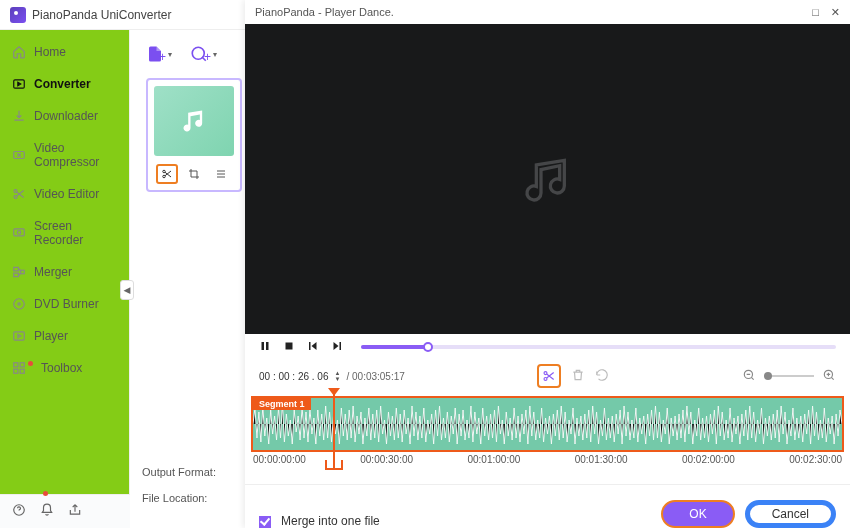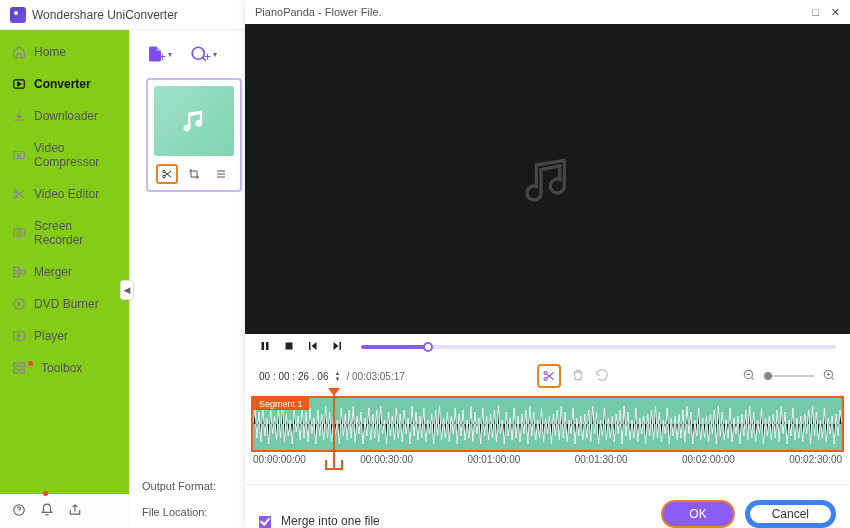--- a/index.html
+++ b/index.html
@@ -88,7 +88,7 @@
 
 <div class="titlebar">
   <div class="app-logo"></div>
-  <div class="app-title">Wondershare UniConverter</div>
+  <div class="app-title">PianoPanda UniConverter</div>
 </div>
 
 <div class="main">

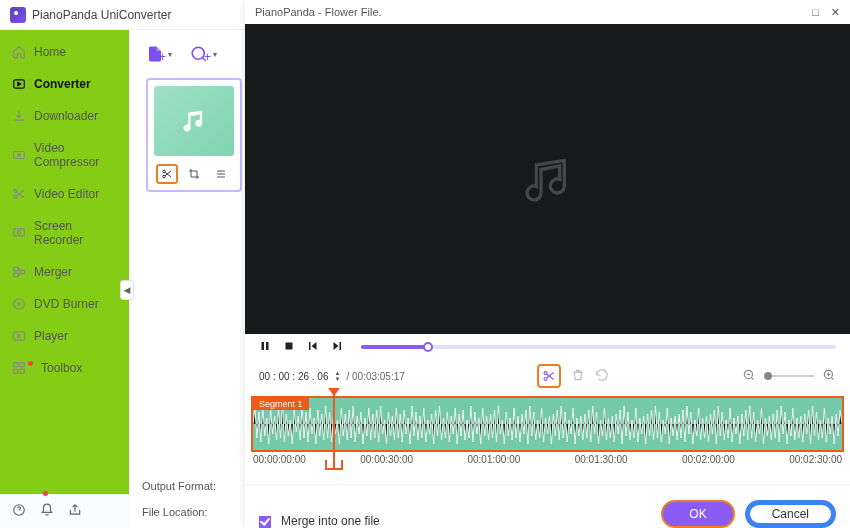--- a/index.html
+++ b/index.html
@@ -267,7 +267,7 @@
 
 <div class="editor">
   <div class="editor-title">
-    <span>PianoPanda - Flower File.</span>
+    <span>PianoPanda - Player Dance.</span>
     <div class="wc">
       <span>□</span>
       <span>✕</span>

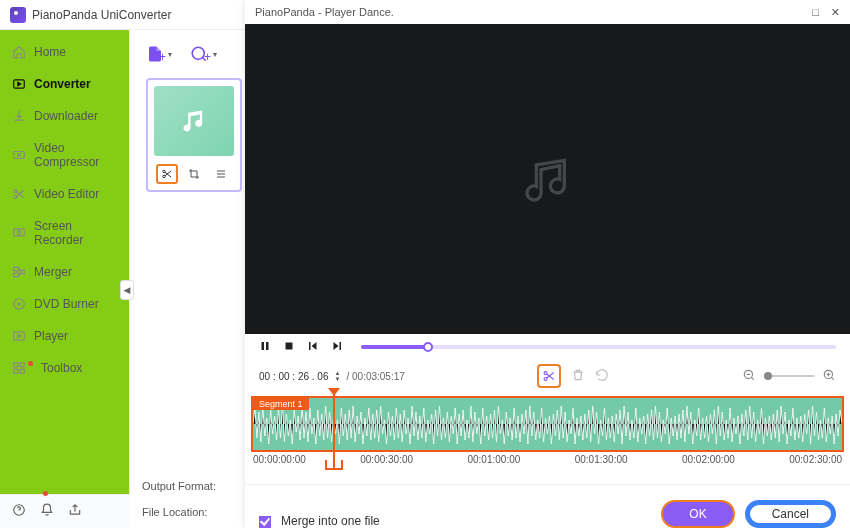--- a/index.html
+++ b/index.html
@@ -64,7 +64,7 @@
   .time-row .zslider::after{content:'';position:absolute;left:0;top:-3px;width:8px;height:8px;border-radius:50%;background:#888;}
 
   .wave-area{margin:4px 6px 0 6px;}
-  .segment{border:2px solid #ee5a1a;position:relative;}
+  .segment{border:2px solid #ee5a1a;position:relative;font-weight:bold;}
   .seg-label{position:absolute;left:0;top:0;background:#ee5a1a;color:#fff;font-size:9px;padding:0 6px;line-height:12px;z-index:2;}
   .wave{height:52px;background:#74c9a9;position:relative;overflow:hidden;}
   .playhead{position:absolute;left:13.5%;top:-8px;width:2px;height:78px;background:#ee5a1a;z-index:3;}

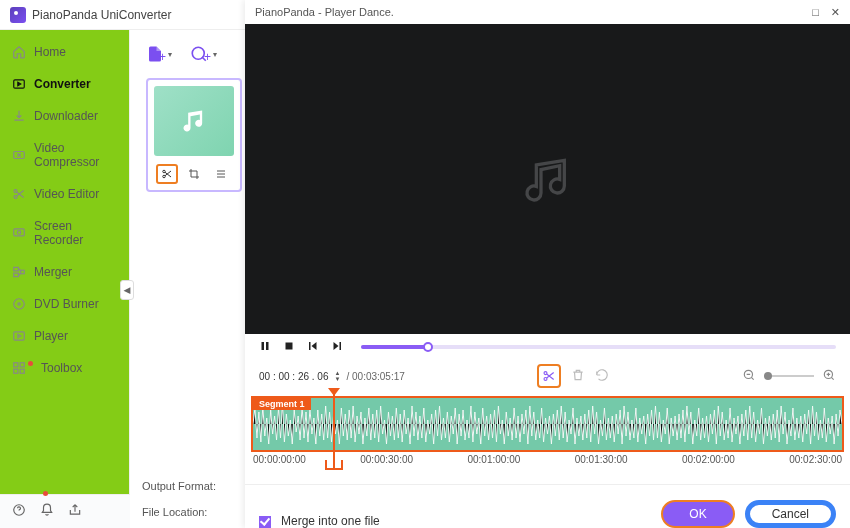--- a/index.html
+++ b/index.html
@@ -36,7 +36,7 @@
   .card-tools .scissors{border:2px solid #ee7e22; color:#333;}
 
   .bottom-fields{position:absolute;left:12px;bottom:10px;font-size:11px;color:#555;}
-  .bottom-fields .row{display:flex;align-items:flex-end;height:26px;gap:24px;}
+  .bottom-fields .row{display:flex;align-items:flex-start;height:26px;gap:24px;}
   .bottom-fields .lab{width:80px;}
   .bottom-fields .val{border:1px solid #eee;padding:2px 6px;min-width:40px;}
 

